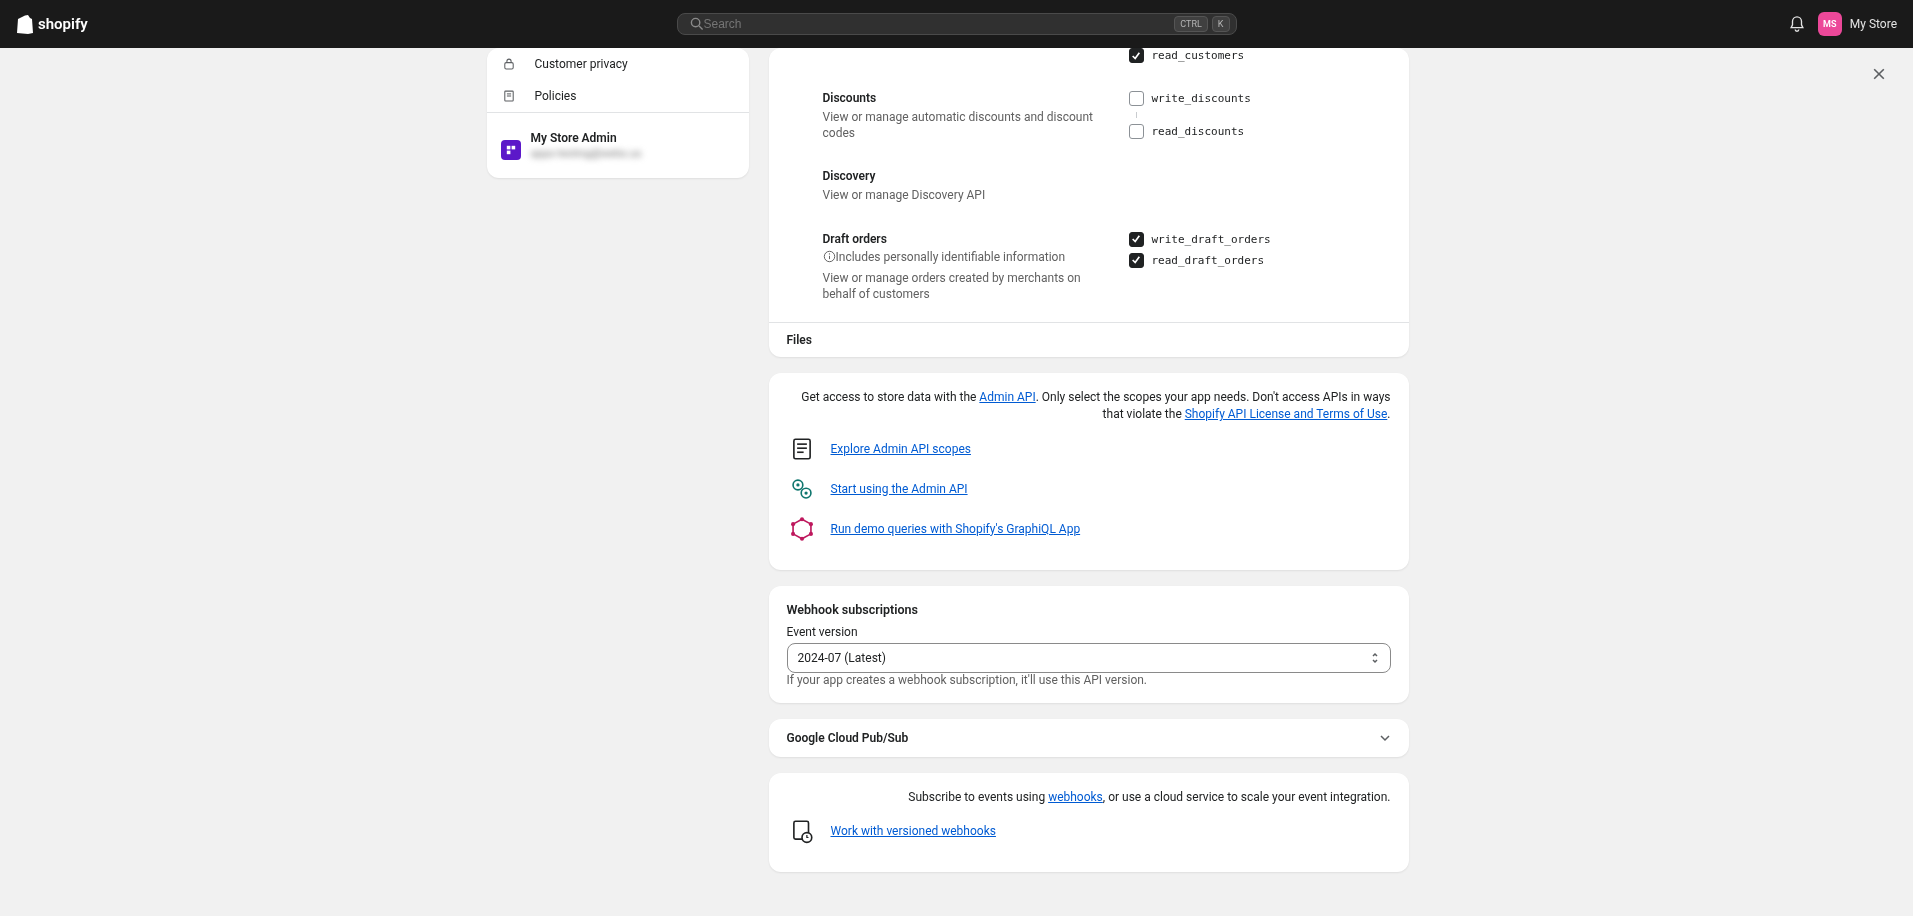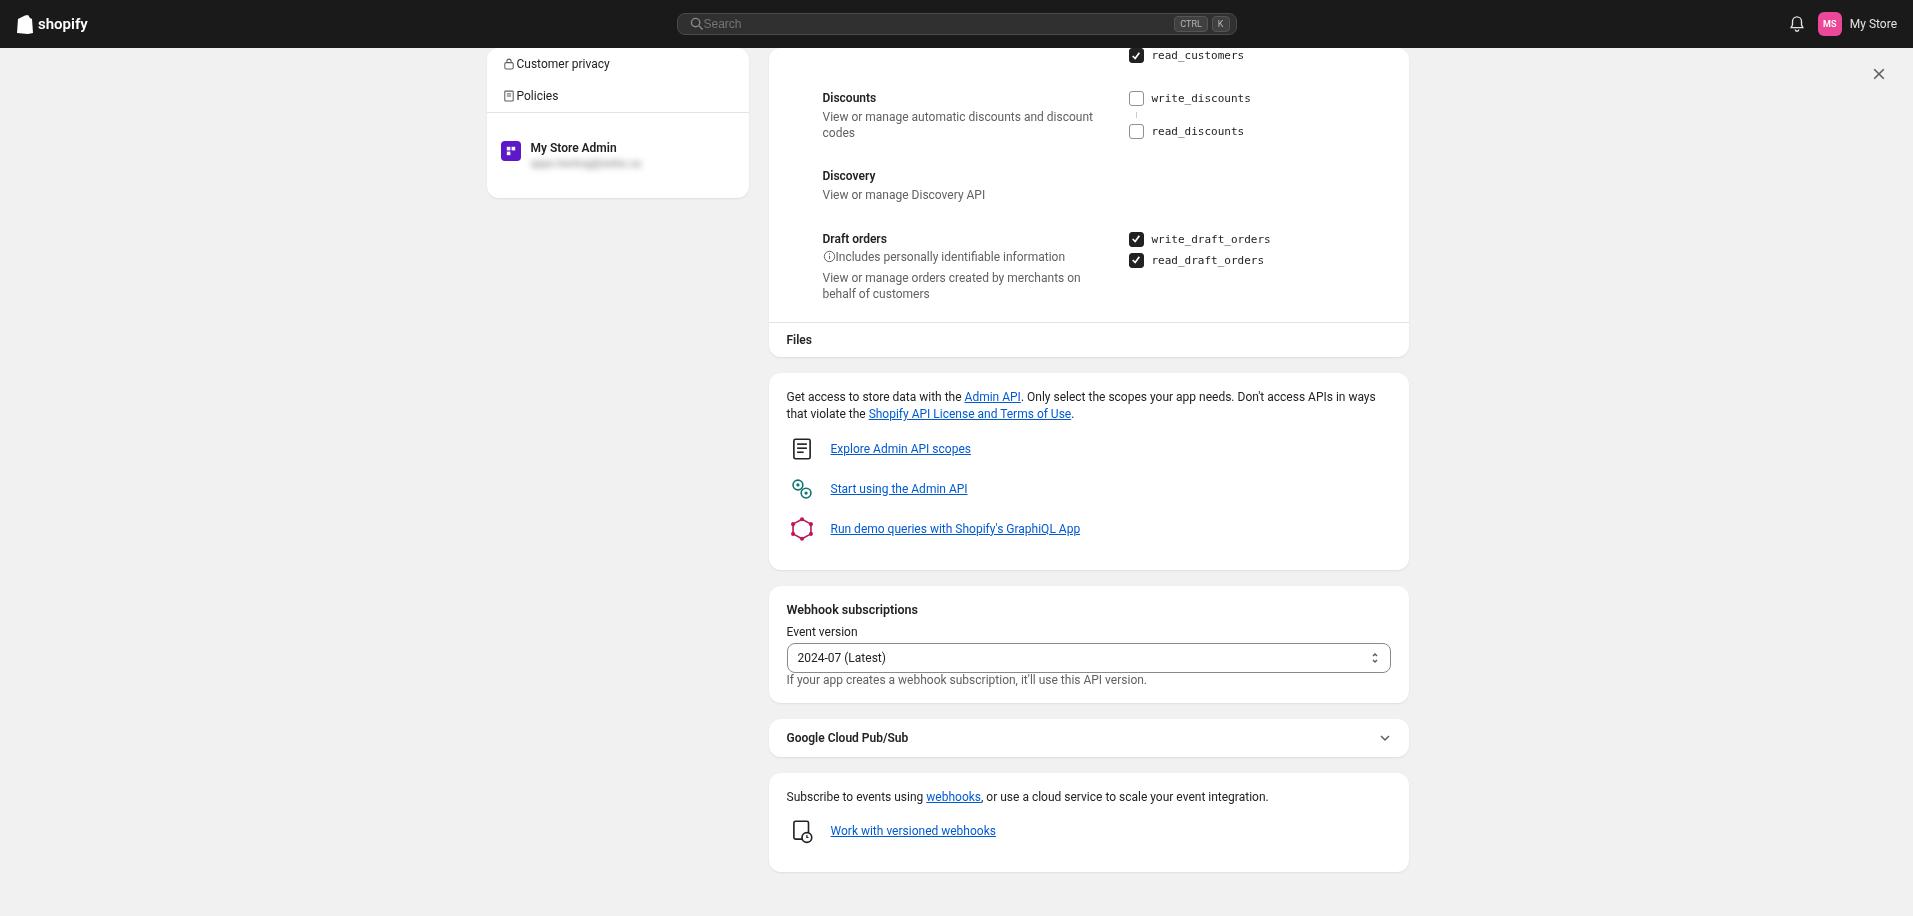--- a/index.html
+++ b/index.html
@@ -18,7 +18,7 @@
 .side-col { width: 262px; }
 .main-col { width: 640px; display: flex; flex-direction: column; gap: 16px; }
 .card { background: #fff; border-radius: 12px; box-shadow: 0 1px 2px rgba(0,0,0,.08); }
-.side-item { display:flex; align-items:center; gap:0; padding: 8px 14px; font-size:12px; cursor:pointer;}
+.side-item { display:flex; align-items:center; gap:18px; padding: 8px 14px; font-size:12px; cursor:pointer;}
 .side-app { border-top:1px solid #e1e3e5; padding:28px 14px; display:flex; gap:10px; align-items:flex-start;}
 .side-app-icon { width:20px; height:20px; border-radius:4px; background:#5c18c9; display:flex; align-items:center; justify-content:center; color:#fff; font-size:10px;}
 .side-app-email { filter: blur(3px); color:#777; font-size:11px; margin-top:2px;}

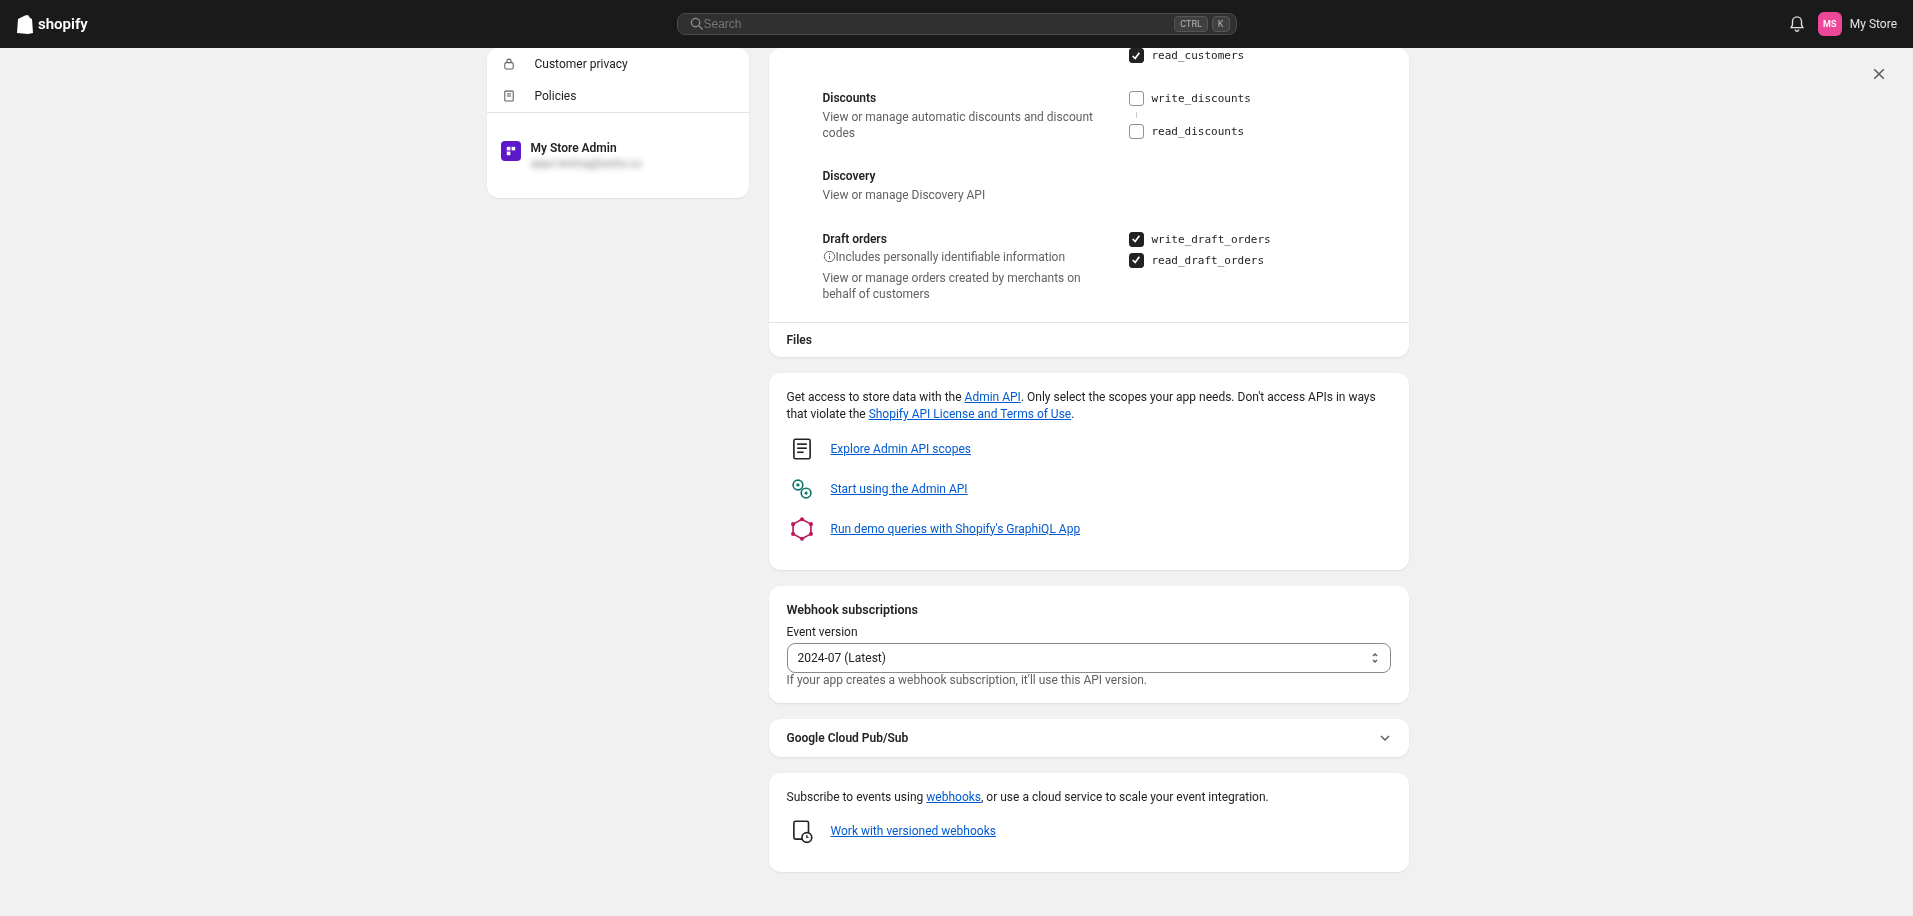--- a/index.html
+++ b/index.html
@@ -19,7 +19,7 @@
 .main-col { width: 640px; display: flex; flex-direction: column; gap: 16px; }
 .card { background: #fff; border-radius: 12px; box-shadow: 0 1px 2px rgba(0,0,0,.08); }
 .side-item { display:flex; align-items:center; gap:18px; padding: 8px 14px; font-size:12px; cursor:pointer;}
-.side-app { border-top:1px solid #e1e3e5; padding:28px 14px; display:flex; gap:10px; align-items:flex-start;}
+.side-app { border-top:1px solid #e1e3e5; padding:18px 14px; display:flex; gap:10px; align-items:flex-end;}
 .side-app-icon { width:20px; height:20px; border-radius:4px; background:#5c18c9; display:flex; align-items:center; justify-content:center; color:#fff; font-size:10px;}
 .side-app-email { filter: blur(3px); color:#777; font-size:11px; margin-top:2px;}
 .scopes-card { max-height: 380px; overflow-y: auto; padding: 0; position:relative;}

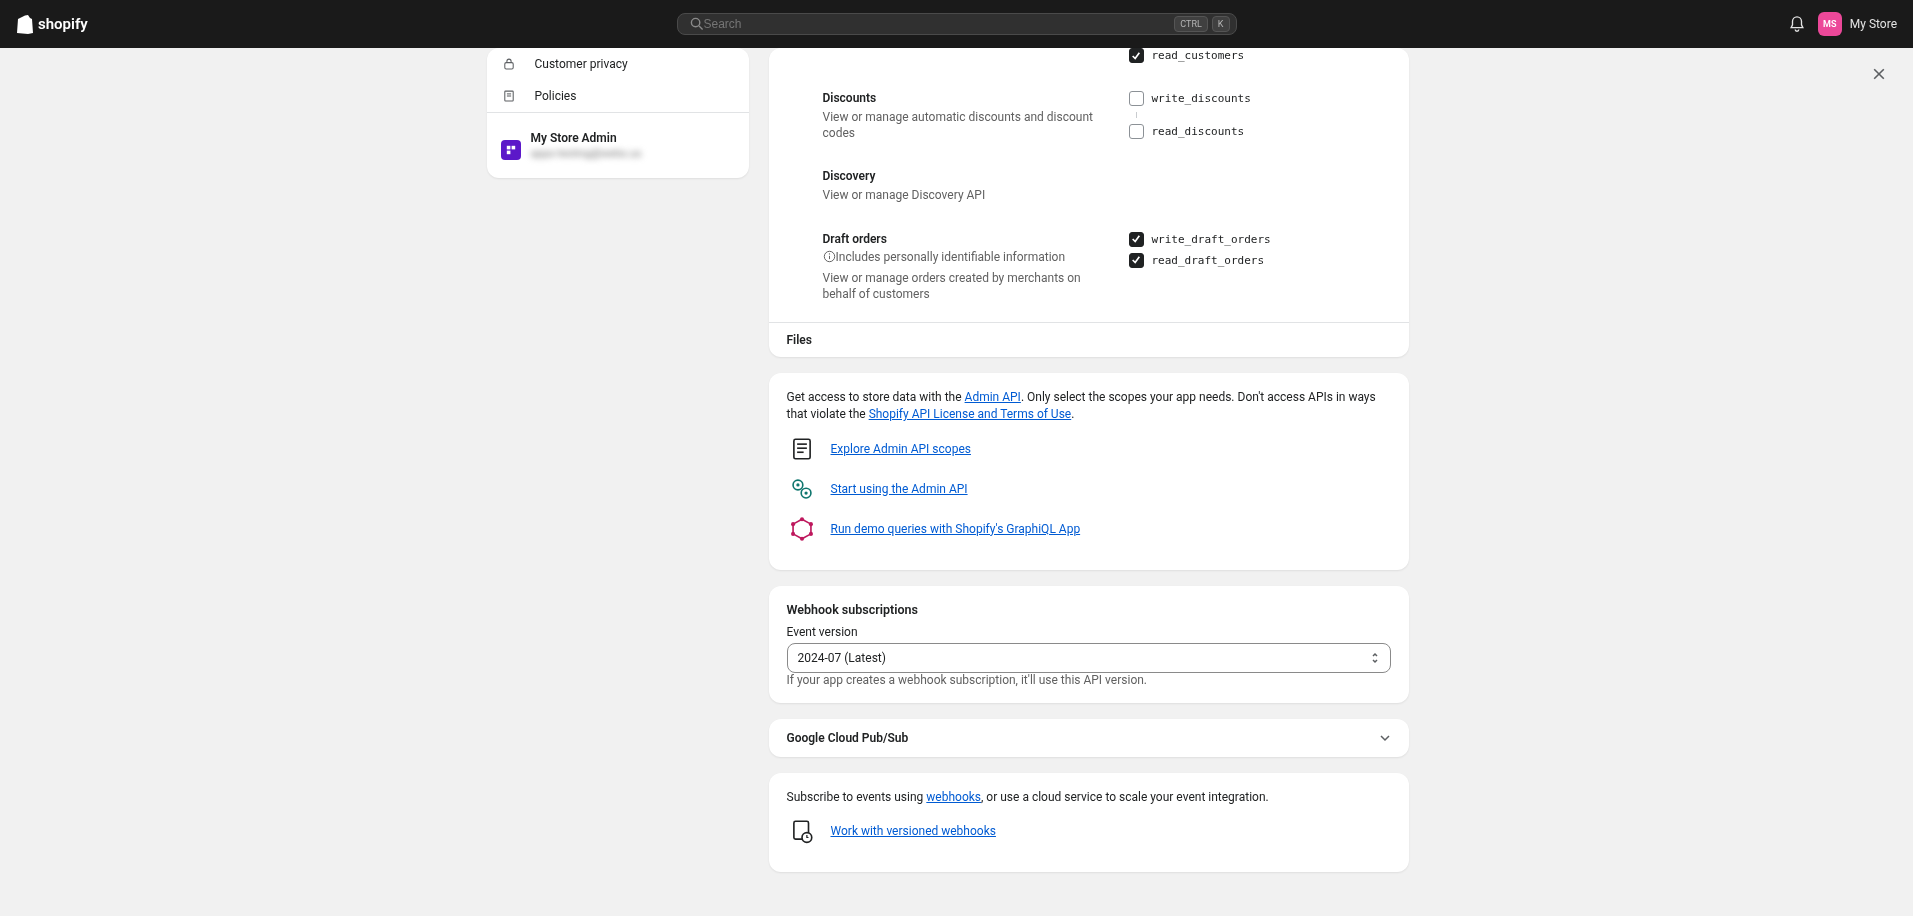--- a/index.html
+++ b/index.html
@@ -36,7 +36,7 @@
 .pii-row { display:flex; align-items:center; color:#616161; font-size:12px; margin:2px 0 6px 0;}
 .files-row { border-top:1px solid #e1e3e5; padding:10px 18px; font-weight:600; font-size:12px;}
 .para-card { padding: 16px 18px; }
-.para-text { font-size:12px; color:#202223; line-height:1.45; margin-bottom:10px;}
+.para-text { font-size:12px; color:#202223; line-height:1.45; margin-bottom:10px;text-align:right;}
 .para-text a, .link { color:#005bd3; text-decoration: underline; }
 .link-row { display:flex; align-items:center; gap:14px; margin:10px 0;}
 .icon-box { width:30px; height:30px; display:flex; align-items:center; justify-content:center; font-size:20px; }

